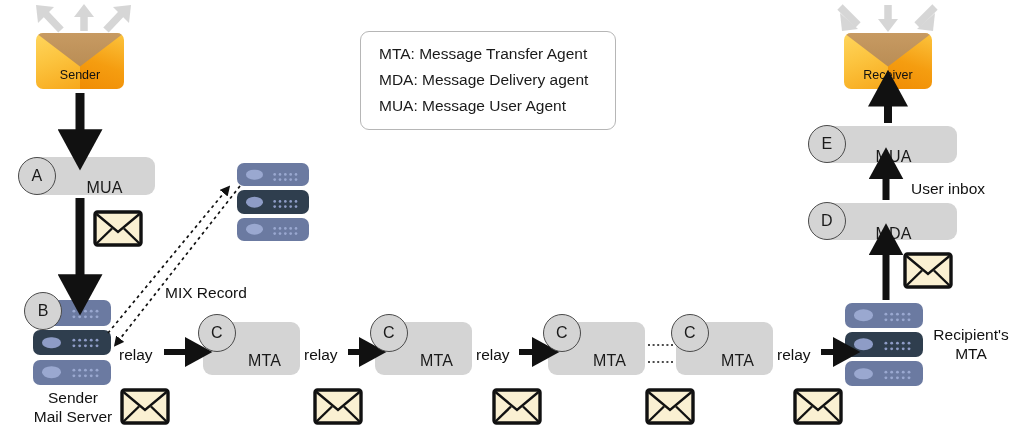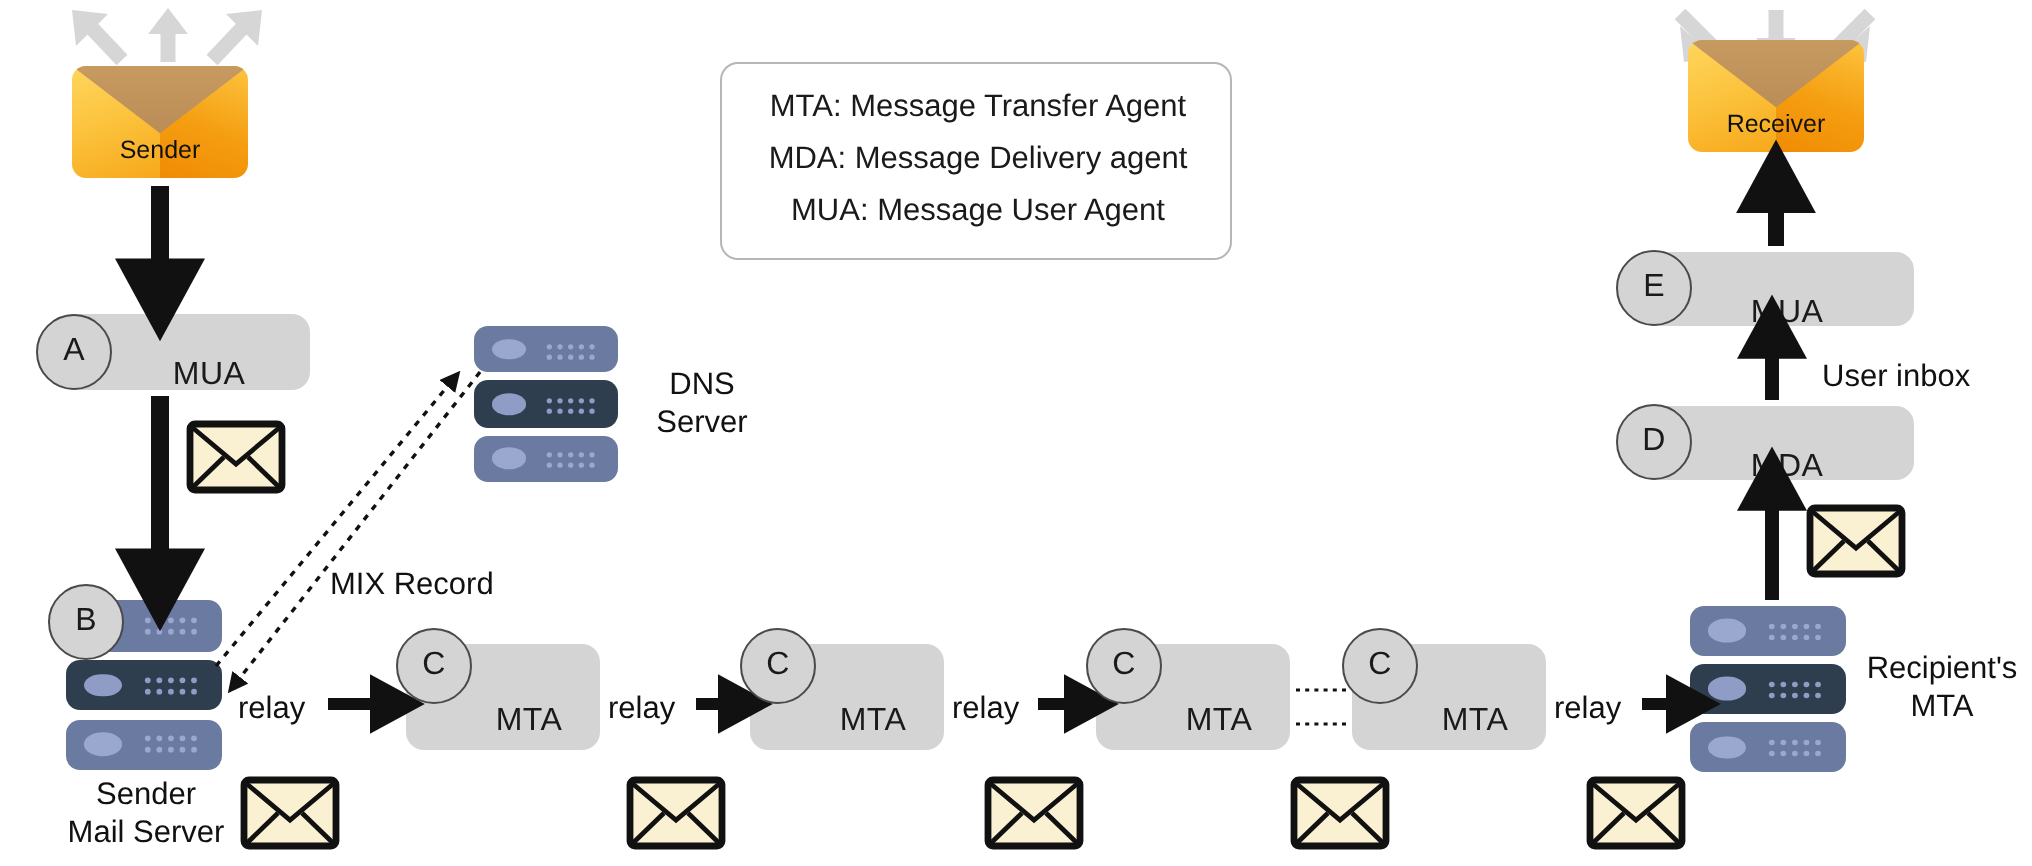--- a/index.html
+++ b/index.html
@@ -11,7 +11,7 @@
     position:relative;
   }
   #stage { position:absolute; left:0; top:0; width:1016px; height:433px; }
-  .abs { position:absolute;text-align:center; }
+  .abs { position:absolute; }
 
   
   .proc-box {

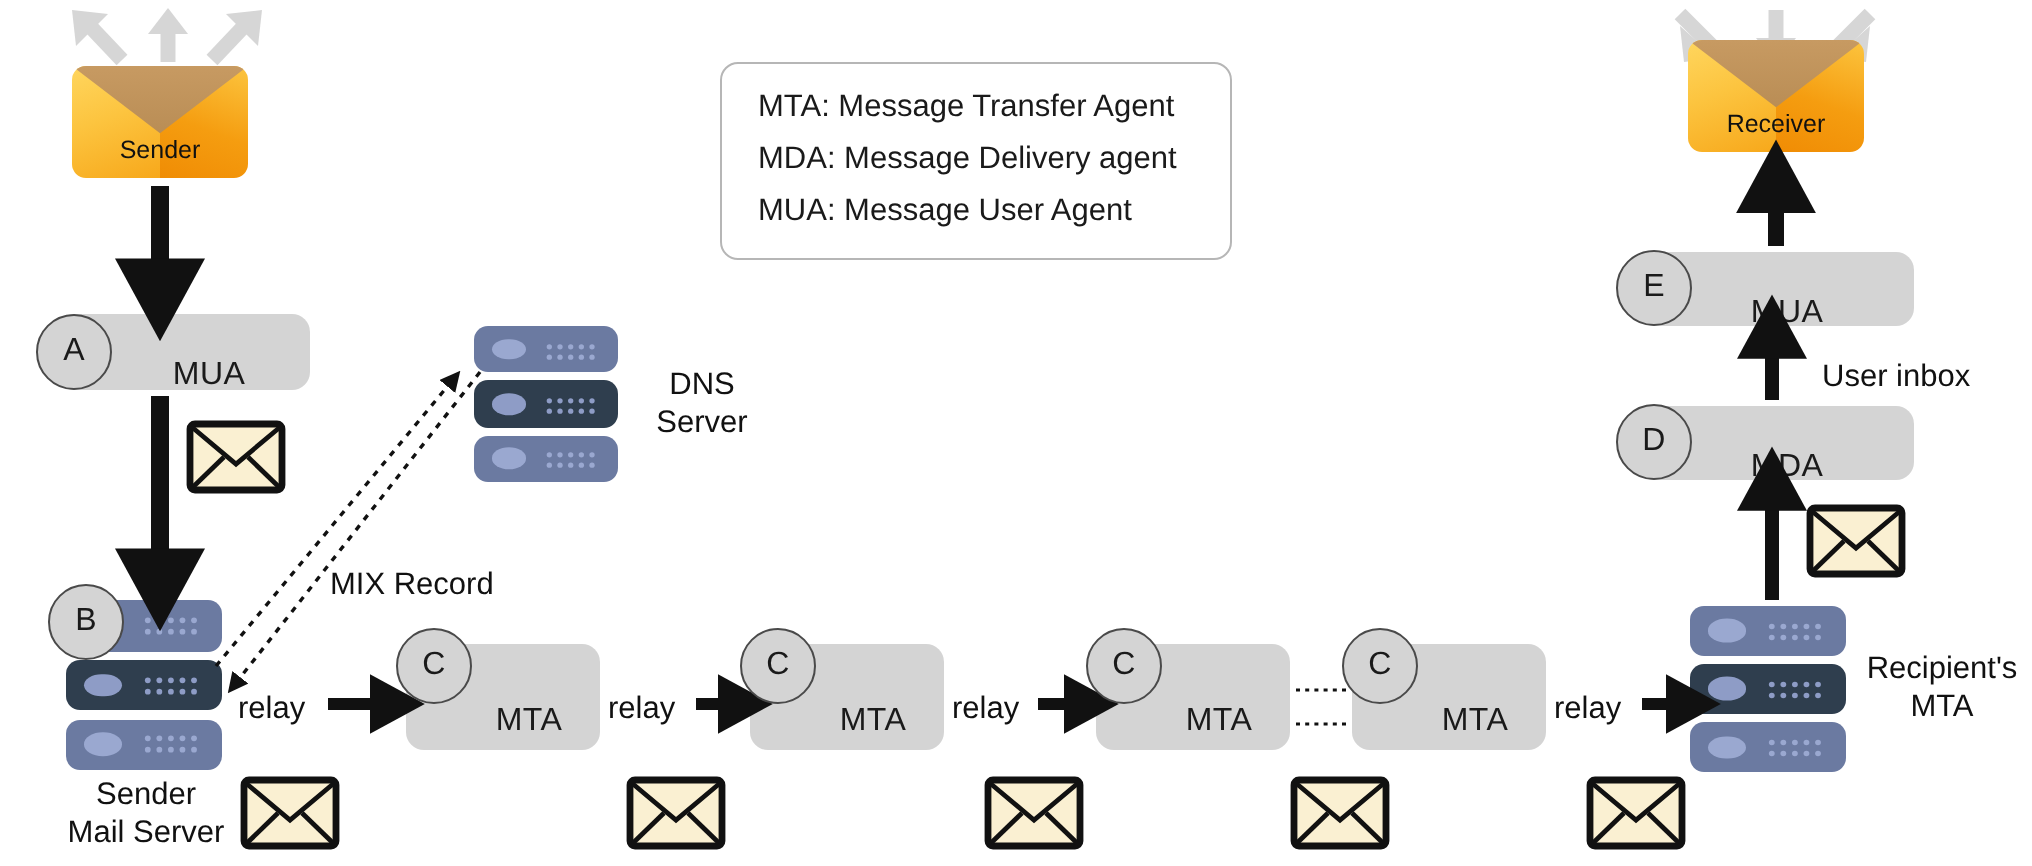--- a/index.html
+++ b/index.html
@@ -426,7 +426,7 @@
     </svg>
   </div>
 
-  <div class="bigmail" style="left:844px; top:20px;">
+  <div class="bigmail" style="left:844px; top:33px;">
     <div class="body">
       <div class="ml"></div>
         <div class="mr"></div>

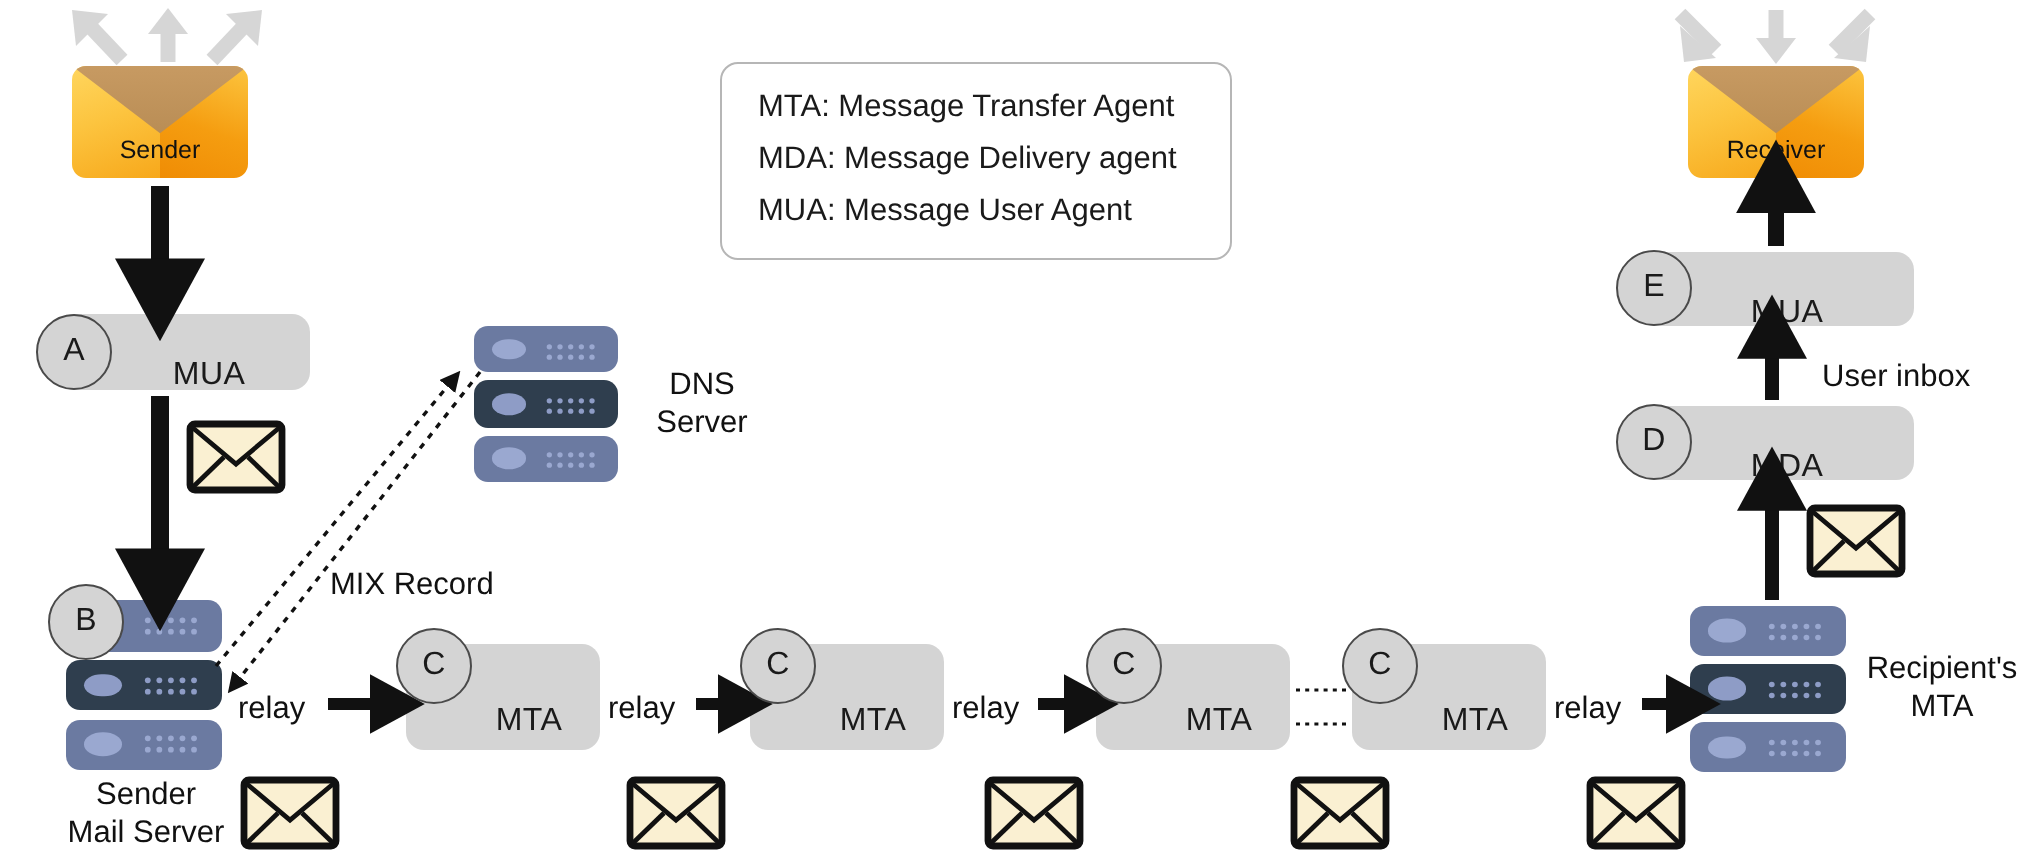--- a/index.html
+++ b/index.html
@@ -259,10 +259,6 @@
           </svg></div>
     </div>
   </div>
-  <div class="tlabel ctr" style="left:316px; top:183px; width:70px;">
-    <div>DNS</div>
-    <div>Server</div>
-  </div>
 
   <div class="tlabel" style="left:165px; top:283px;">MIX Record</div>
 

